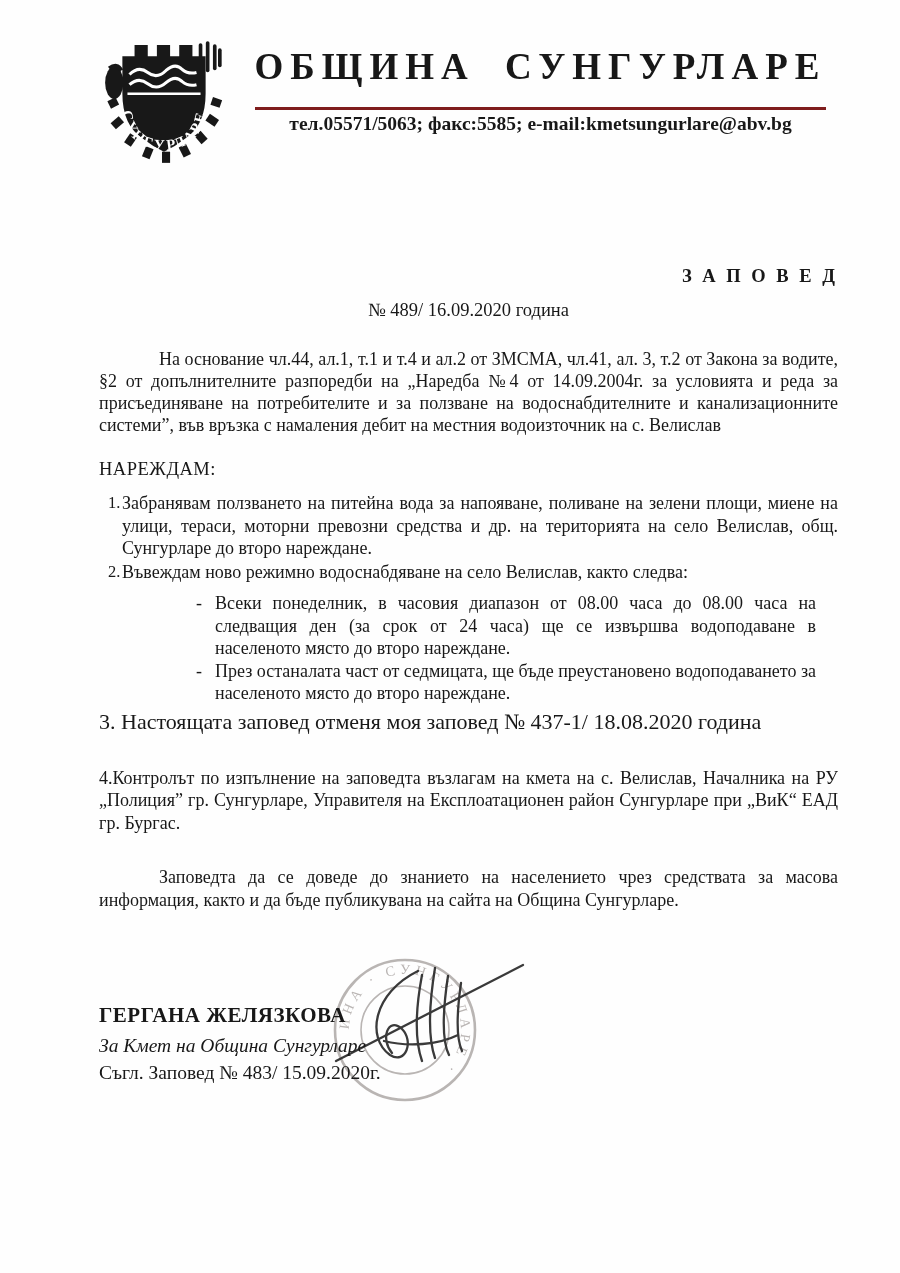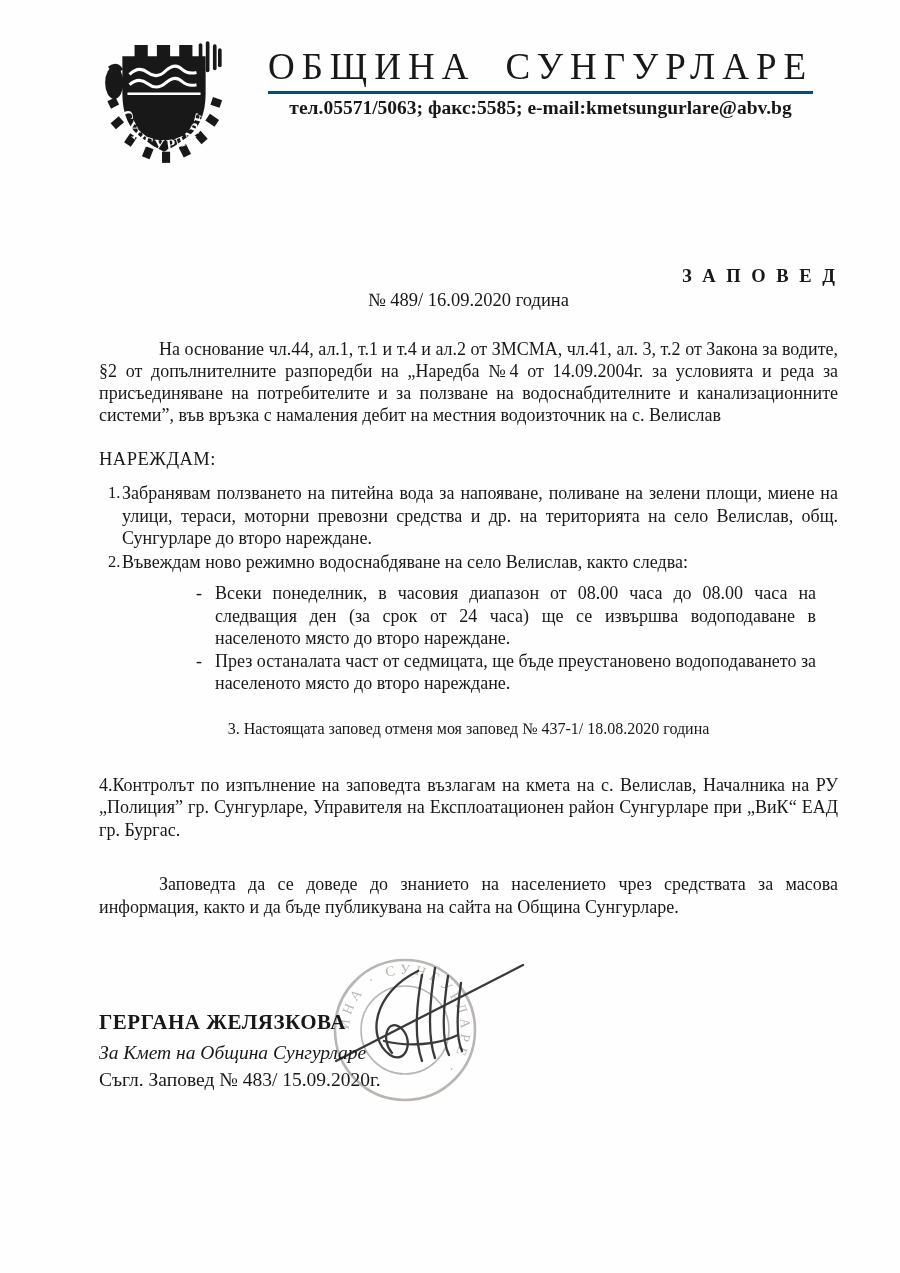--- a/index.html
+++ b/index.html
@@ -20,13 +20,13 @@
   .head-text{flex:1;text-align:center;margin-left:18px;padding-top:10px;}
   .muni-title{
     display:inline-block;
-    font-weight:normal;
+    font-weight:bold;
     font-size:37px;
     letter-spacing:7px;
     word-spacing:14px;
     white-space:nowrap;
-    border-bottom:3px solid #0c4a6e;
-    padding-bottom:4px;
+    border-bottom:3px solid #7f1d1d;
+    padding-bottom:20px;
     line-height:1.05;
   }
   .addr{font-weight:bold;font-size:19.5px;margin-top:6px;}

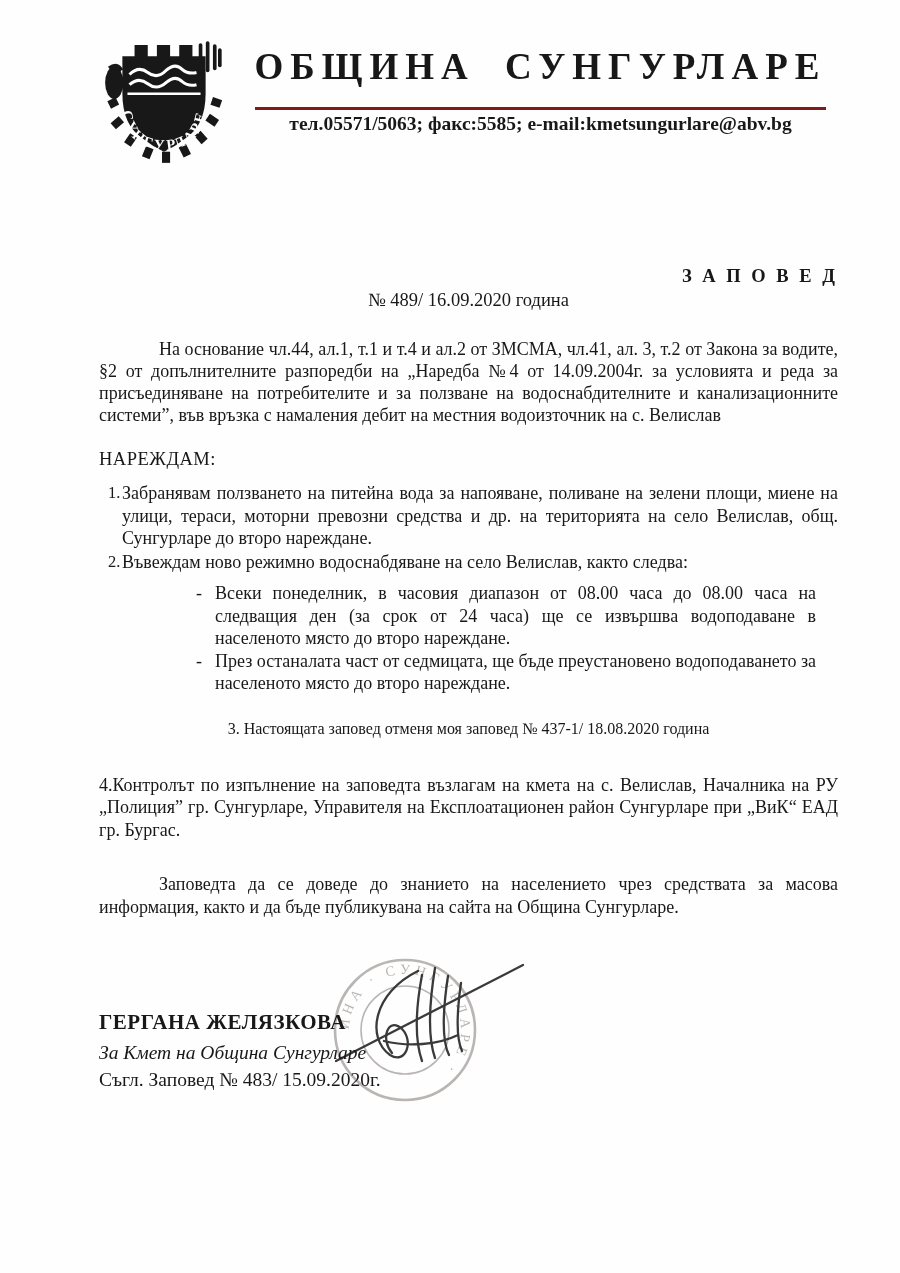--- a/index.html
+++ b/index.html
@@ -39,7 +39,7 @@
     letter-spacing:3px;
     margin-top:90px;
   }
-  .order-number{text-align:center;font-size:18.5px;margin-top:3px;}
+  .order-number{text-align:center;font-size:18.5px;margin-top:13px;}
   .preamble{
     font-size:18px;line-height:22px;
     text-align:justify;

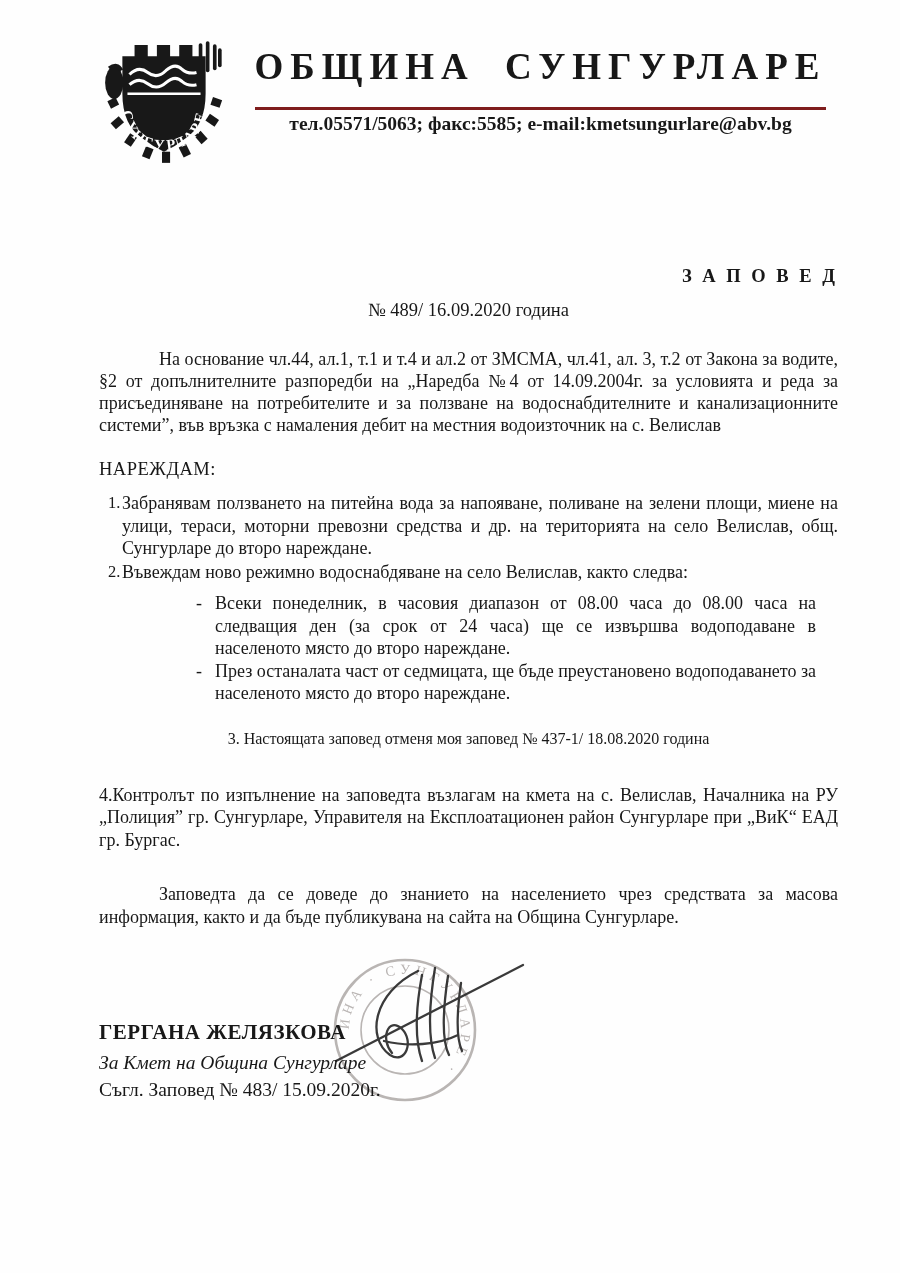--- a/index.html
+++ b/index.html
@@ -56,7 +56,7 @@
   .dash-item{display:flex;font-size:18px;line-height:22.5px;}
   .dash-marker{flex:0 0 19px;}
   .dash-text{flex:1;text-align:justify;padding-right:18px;}
-  .item3{font-size:16px;line-height:22px;margin-top:23px;text-align:center;}
+  .item3{font-size:22px;line-height:22px;margin-top:6px;}
   .item4{font-size:18px;line-height:22.5px;text-align:justify;margin-top:34px;}
   .closing{
     font-size:18px;line-height:22.5px;

